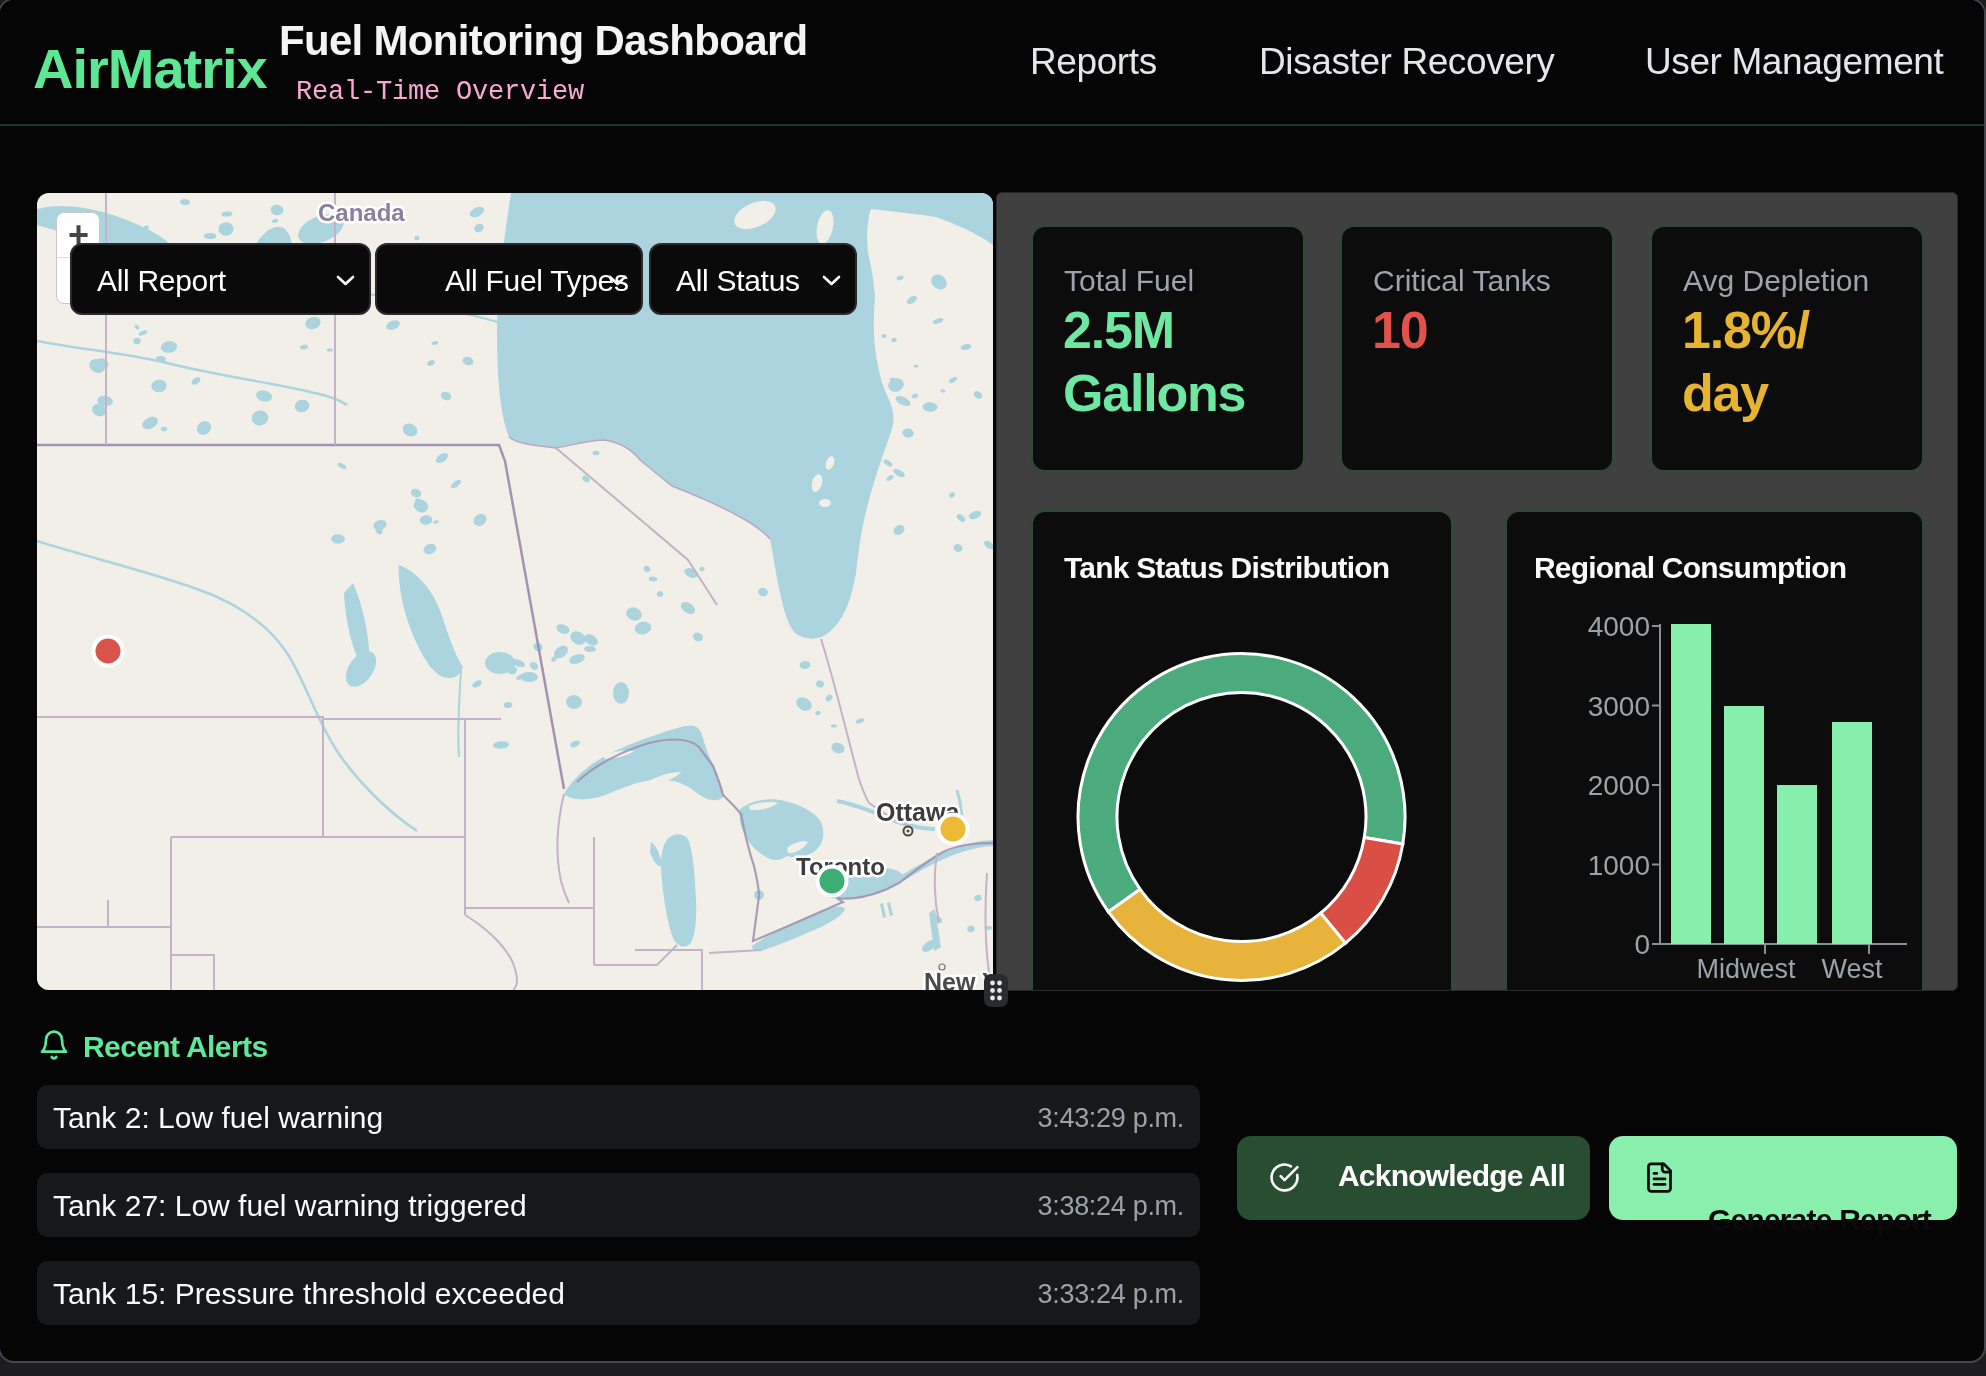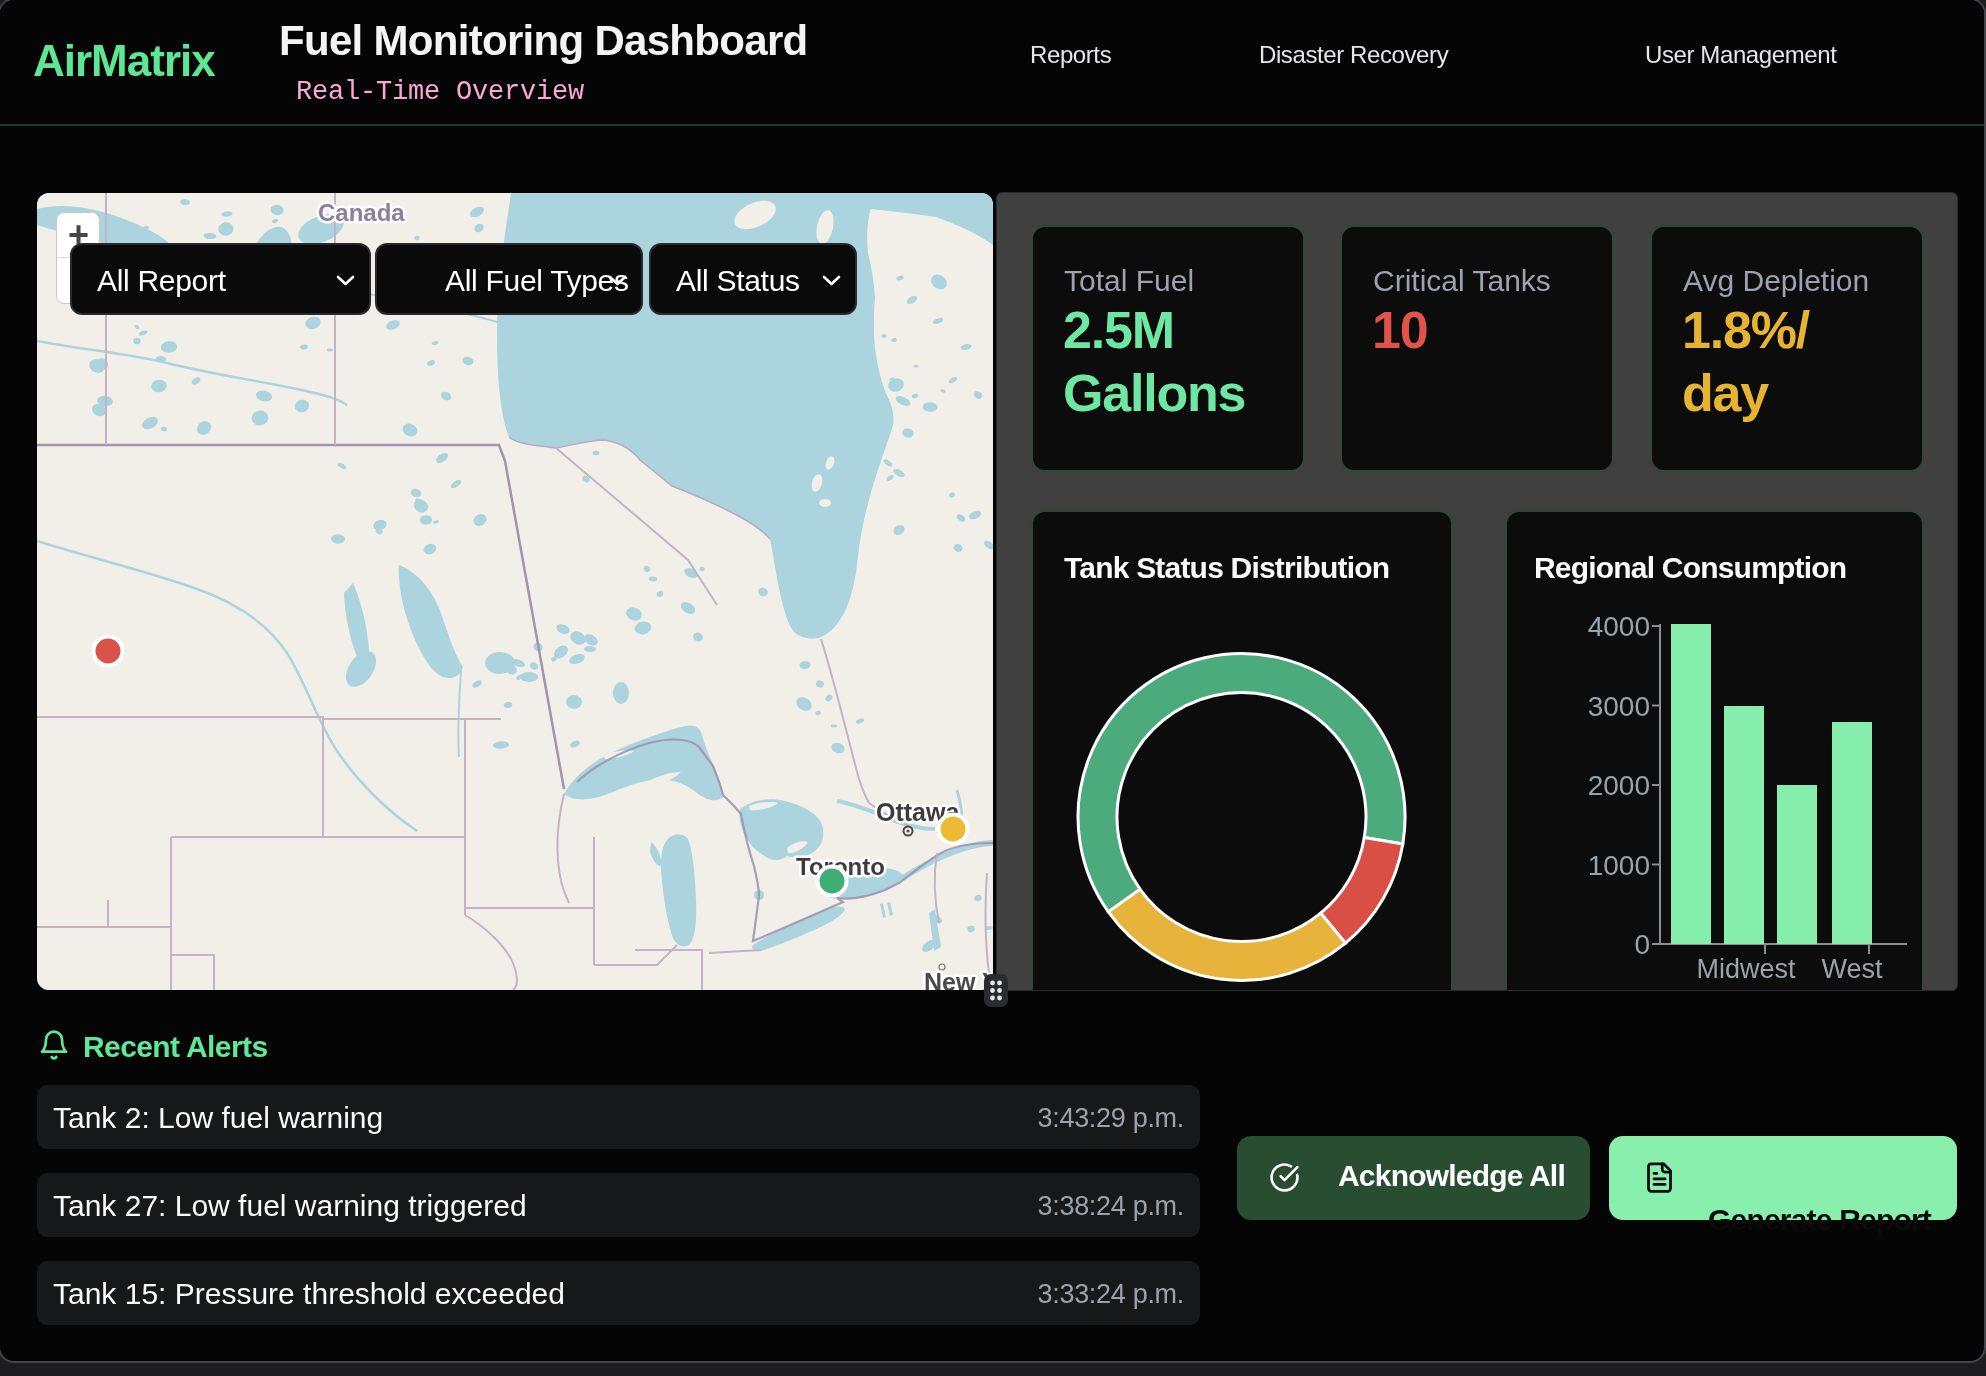--- a/index.html
+++ b/index.html
@@ -7,7 +7,7 @@
   .app { position:absolute; left:-2px; top:-2px; width:1988px; height:1365px; background:#050505; border:2px solid #45454d; border-radius:16px; overflow:hidden; }
   .abs { position:absolute; }
   .header { position:absolute; left:0; top:0; width:100%; height:126px; background:#050505; border-bottom:2px solid #183a2a; }
-  .logo { position:absolute; left:33px; top:36px; font-size:44px; font-weight:700; color:#5de794; letter-spacing:-1px; }
+  .logo { position:absolute; left:33px; top:36px; font-size:56px; font-weight:700; color:#5de794; letter-spacing:-1px; }
   .title { position:absolute; left:279px; top:17px; font-size:42px; font-weight:700; color:#f4f4f5; letter-spacing:-0.7px; }
   .subtitle { position:absolute; left:296px; top:77px; font-size:27px; font-weight:400; color:#f9a8d4; letter-spacing:-0.2px;font-family:Liberation Mono, monospace; }
   .nav { position:absolute; top:41px; font-size:24px; color:#e4e6e9; letter-spacing:-0.4px; }

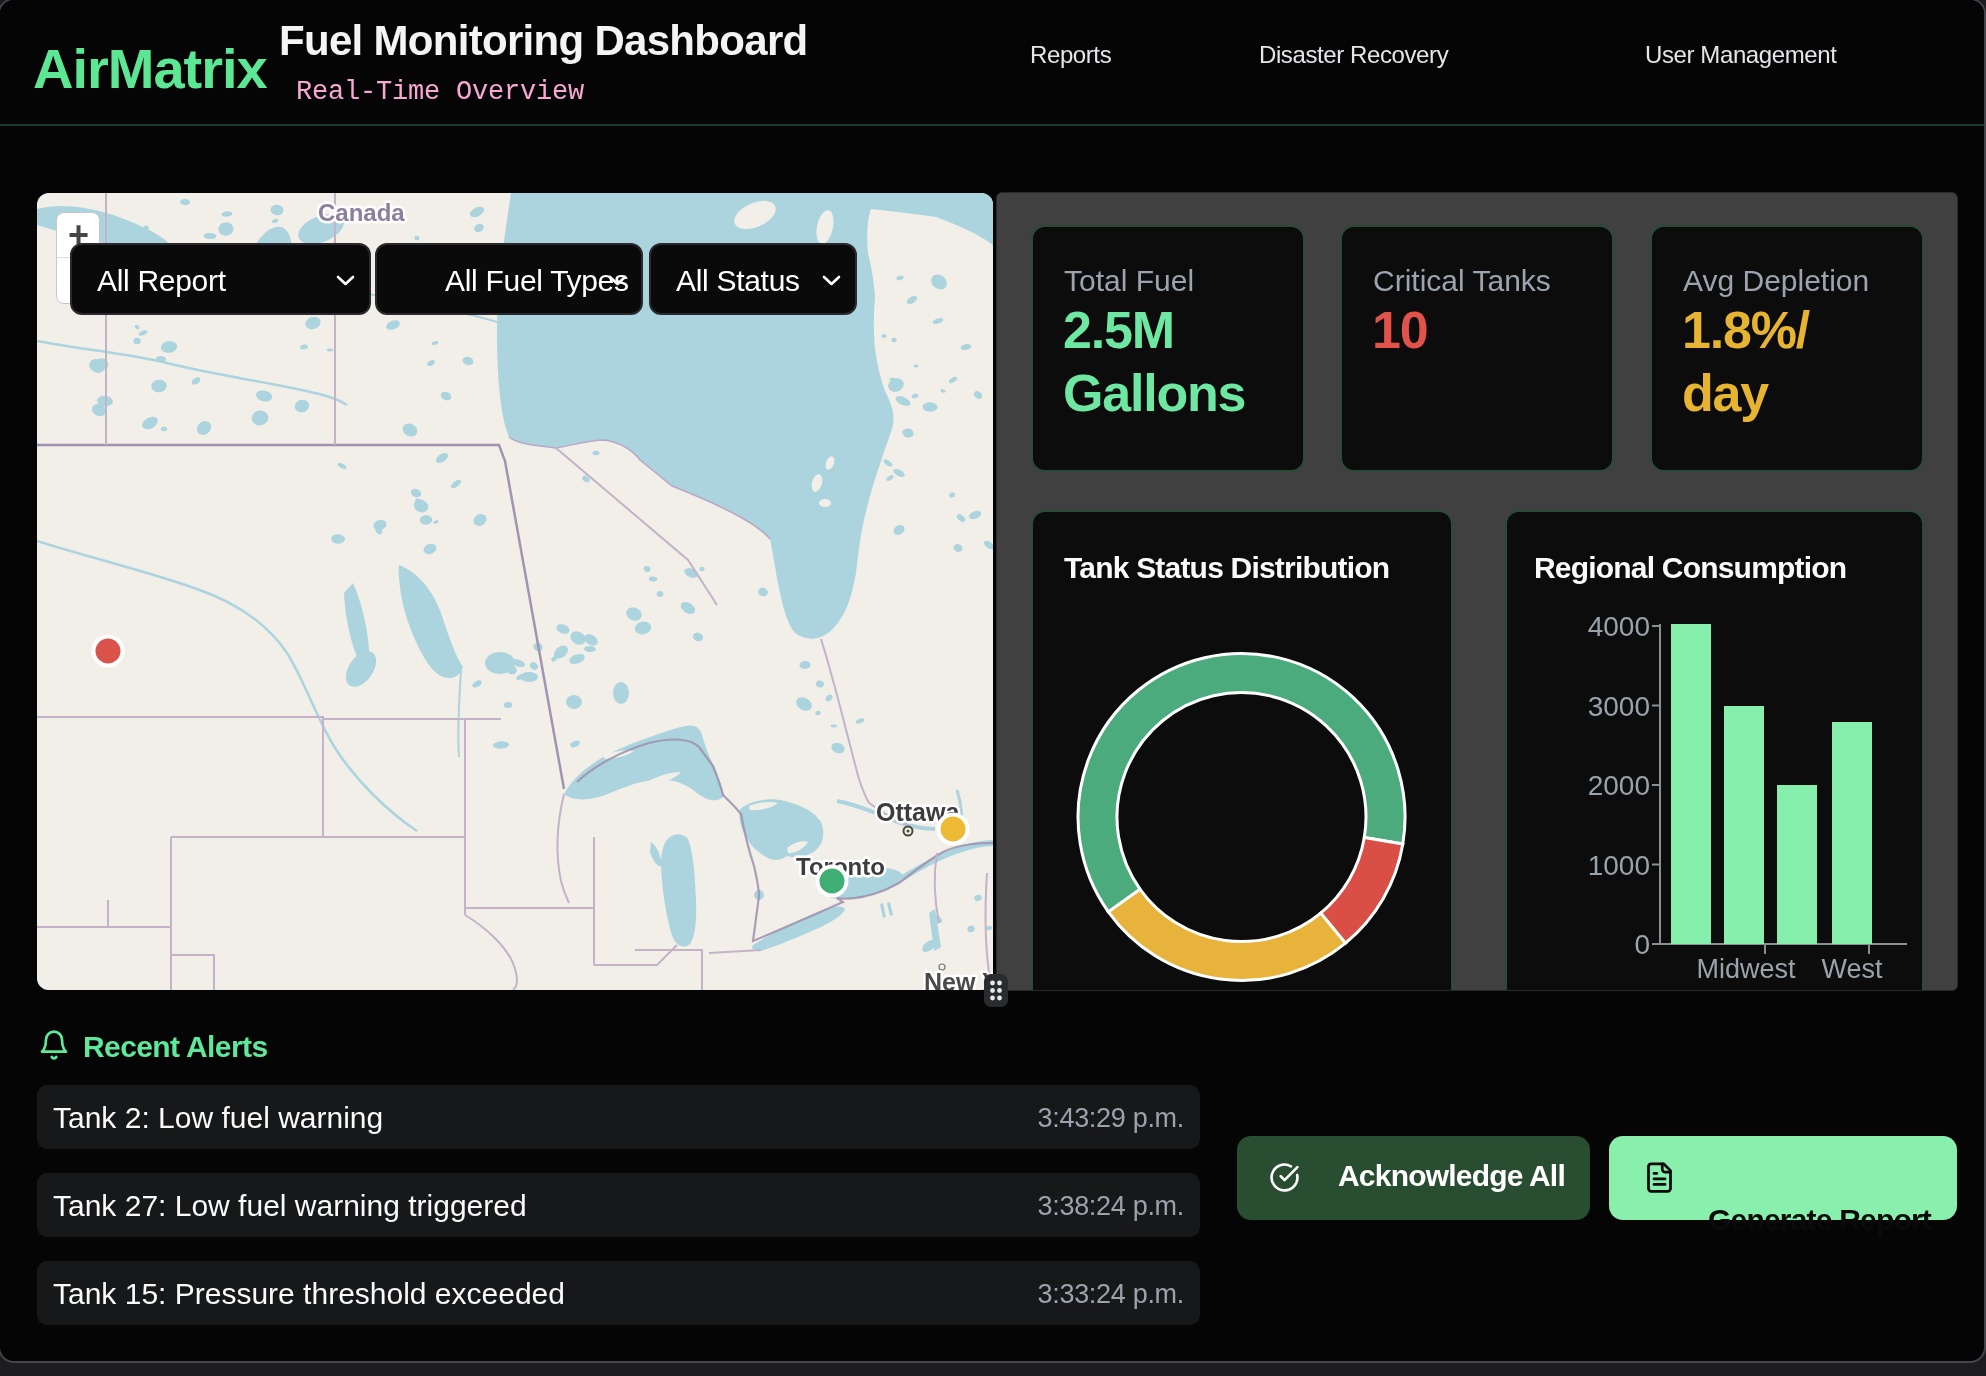--- a/index.html
+++ b/index.html
@@ -10,7 +10,7 @@
   .logo { position:absolute; left:33px; top:36px; font-size:56px; font-weight:700; color:#5de794; letter-spacing:-1px; }
   .title { position:absolute; left:279px; top:17px; font-size:42px; font-weight:700; color:#f4f4f5; letter-spacing:-0.7px; }
   .subtitle { position:absolute; left:296px; top:77px; font-size:27px; font-weight:400; color:#f9a8d4; letter-spacing:-0.2px;font-family:Liberation Mono, monospace; }
-  .nav { position:absolute; top:41px; font-size:24px; color:#e4e6e9; letter-spacing:-0.4px; }
+  .nav { position:absolute; top:41px; font-size:37px; color:#e4e6e9; letter-spacing:-0.4px; }
   .map { position:absolute; left:37px; top:193px; width:956px; height:797px; border-radius:12px; overflow:hidden; background:#0ea5e9; }
   .zoomctl { position:absolute; left:19px; top:19px; width:44px; height:92px; background:#ffffff; border-radius:8px; border:1px solid #c8c8c8; }
   .zoomctl .plus { position:absolute; left:0; top:0; width:43px; height:45px; color:#464646; font-size:36px; font-weight:700; text-align:center; line-height:43px; border-bottom:1px solid #ddd;}

